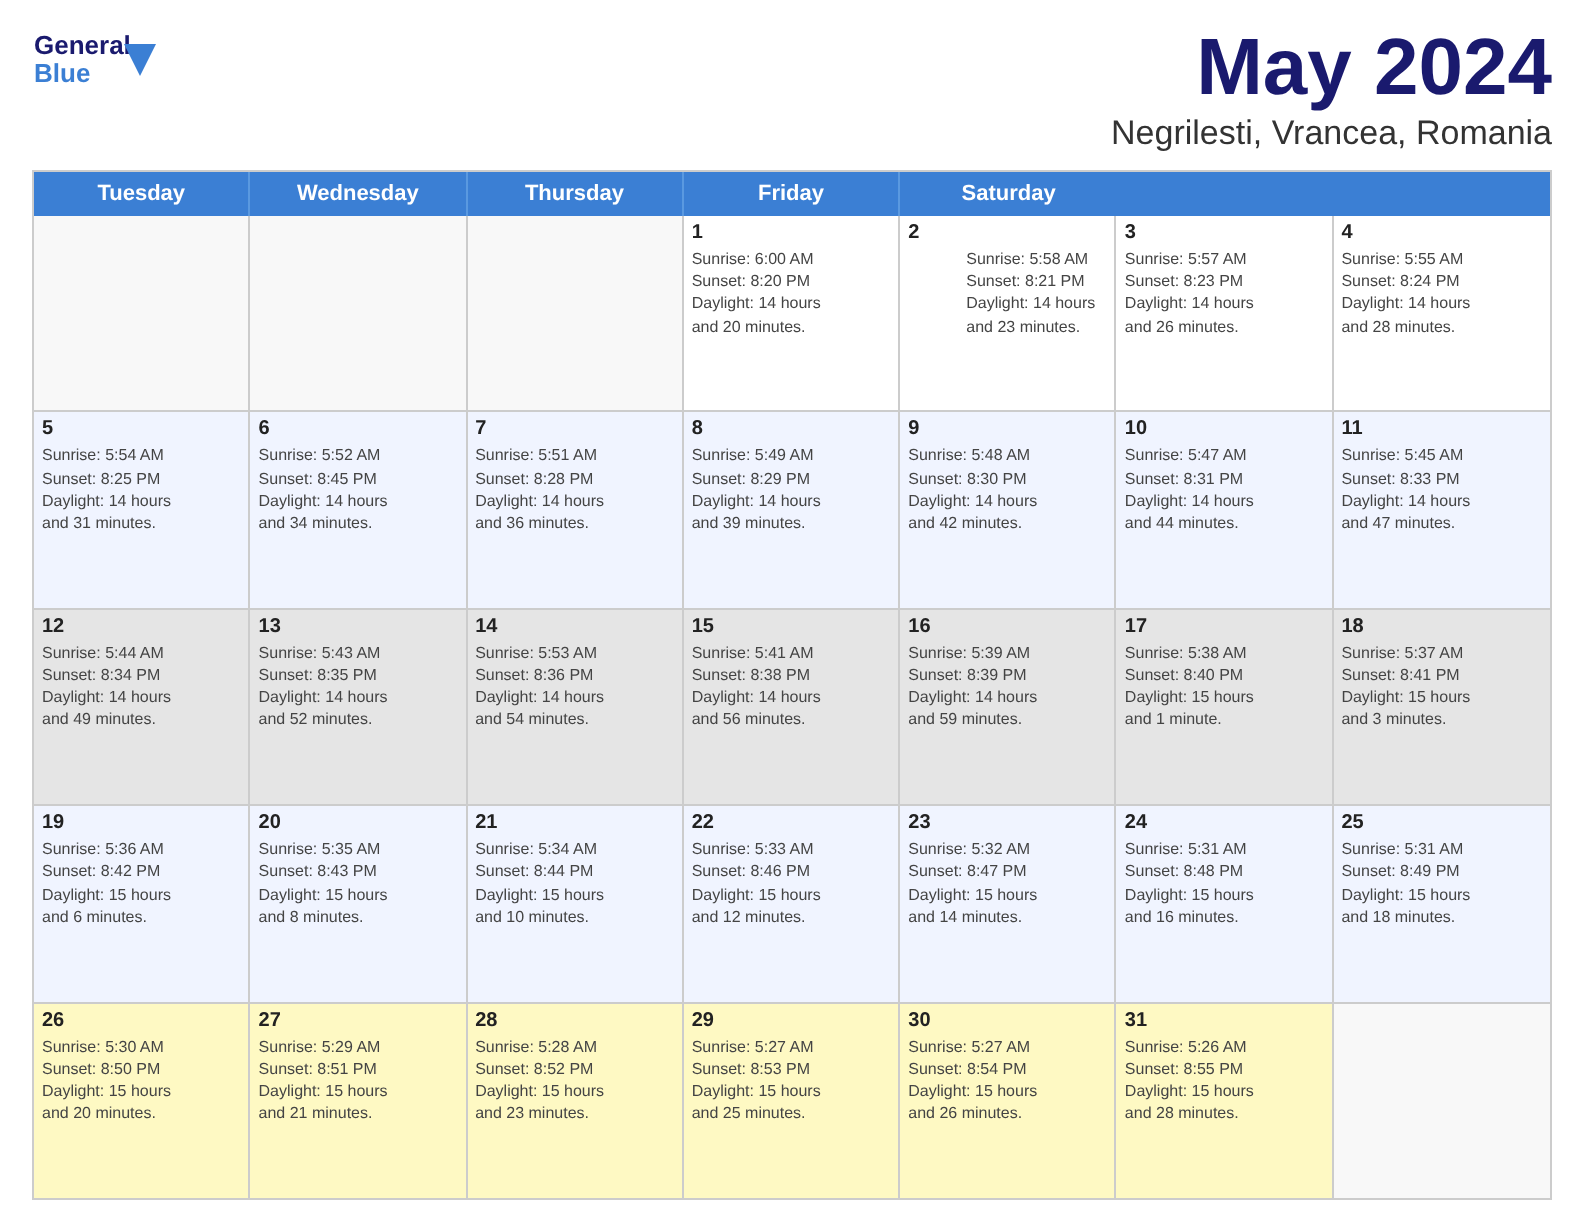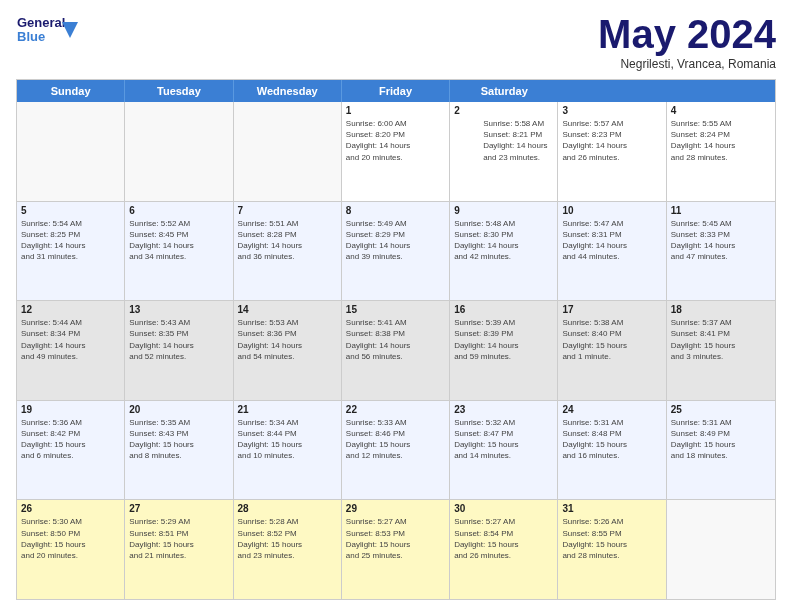--- a/index.html
+++ b/index.html
@@ -37,7 +37,7 @@
       color: #1a1a6e;
     }
     .subtitle {
-      font-size: 12px;
+      font-size: 17px;
       color: #333;
     }
     .calendar {

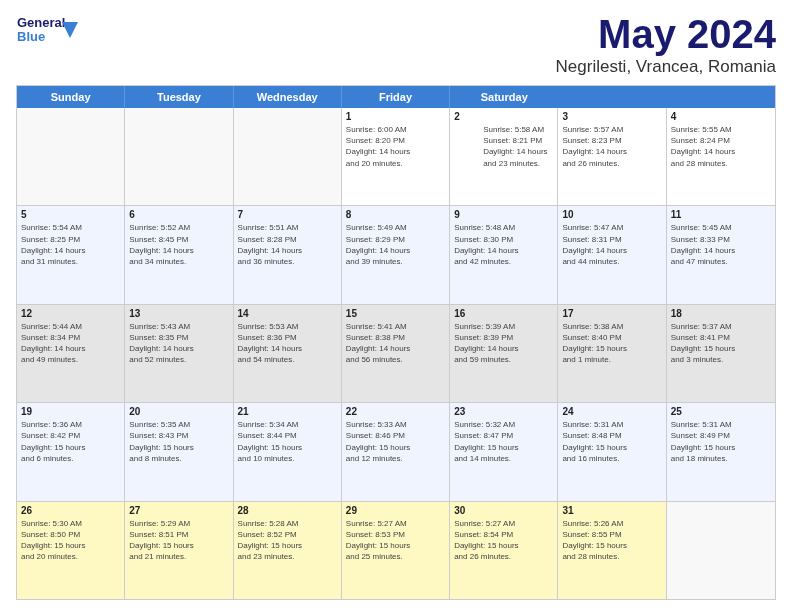--- a/index.html
+++ b/index.html
@@ -116,7 +116,6 @@
 
   <div class="calendar">
     <div class="calendar-header">
-      <div class="day-name">Sunday</div>
       <div class="day-name">Tuesday</div>
       <div class="day-name">Wednesday</div>
       <div class="day-name">Friday</div>

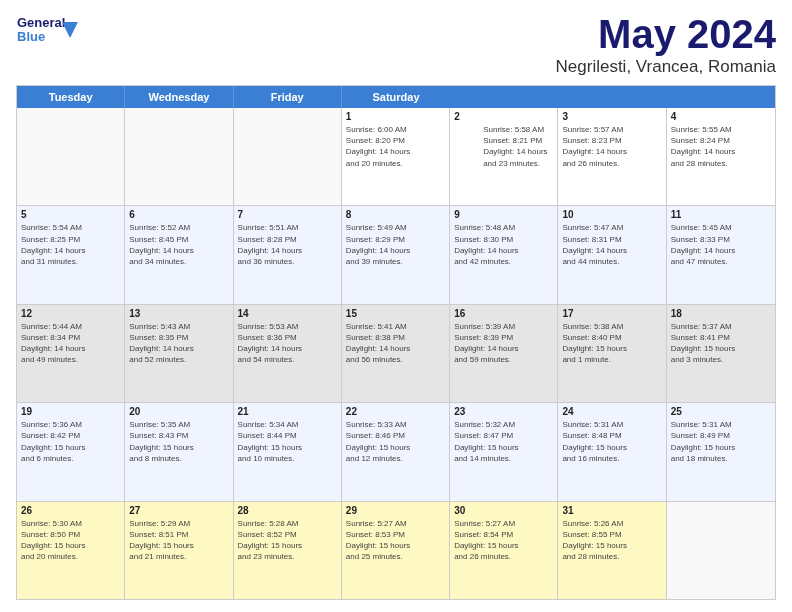--- a/index.html
+++ b/index.html
@@ -118,6 +118,7 @@
     <div class="calendar-header">
       <div class="day-name">Tuesday</div>
       <div class="day-name">Wednesday</div>
+      <div class="day-name">Thursday</div>
       <div class="day-name">Friday</div>
       <div class="day-name">Saturday</div>
     </div>

